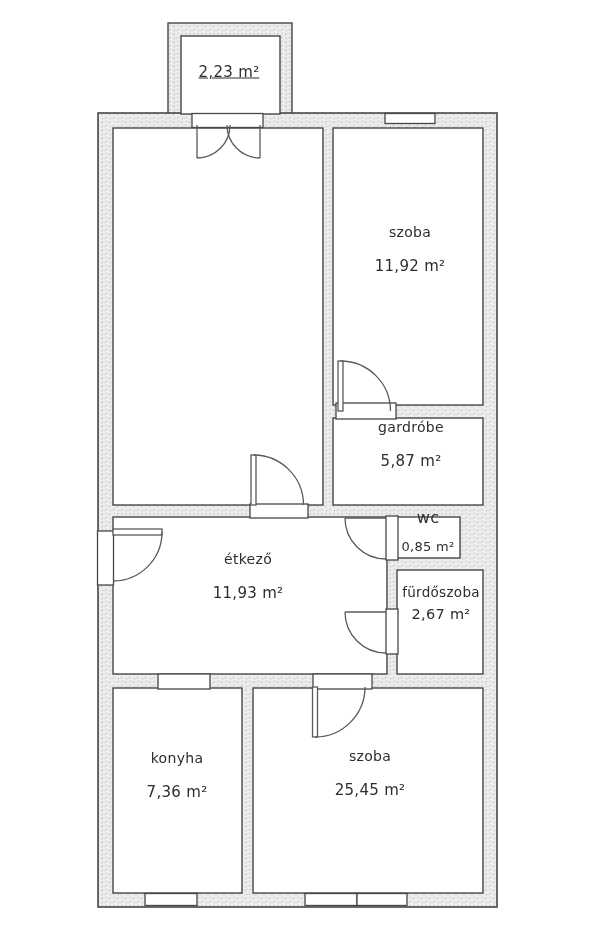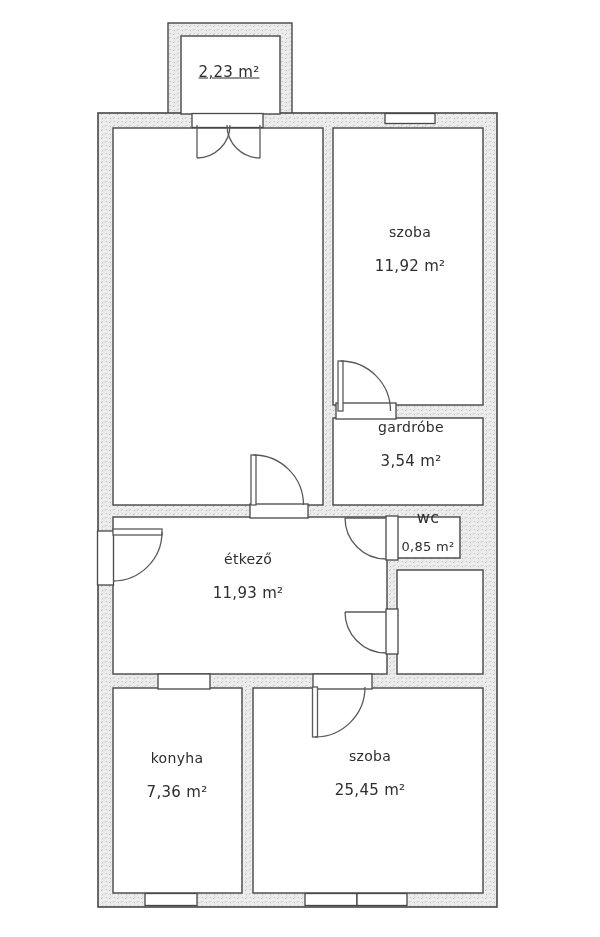--- a/index.html
+++ b/index.html
@@ -127,7 +127,7 @@
 
   <div class="room-label" style="left:411px;top:444px;">
     <span class="room-name">gardróbe</span>
-    <span class="room-area">3,54 m²</span>
+    <span class="room-area">5,87 m²</span>
   </div>
 
   <div class="room-label small" style="left:428px;top:531px;">

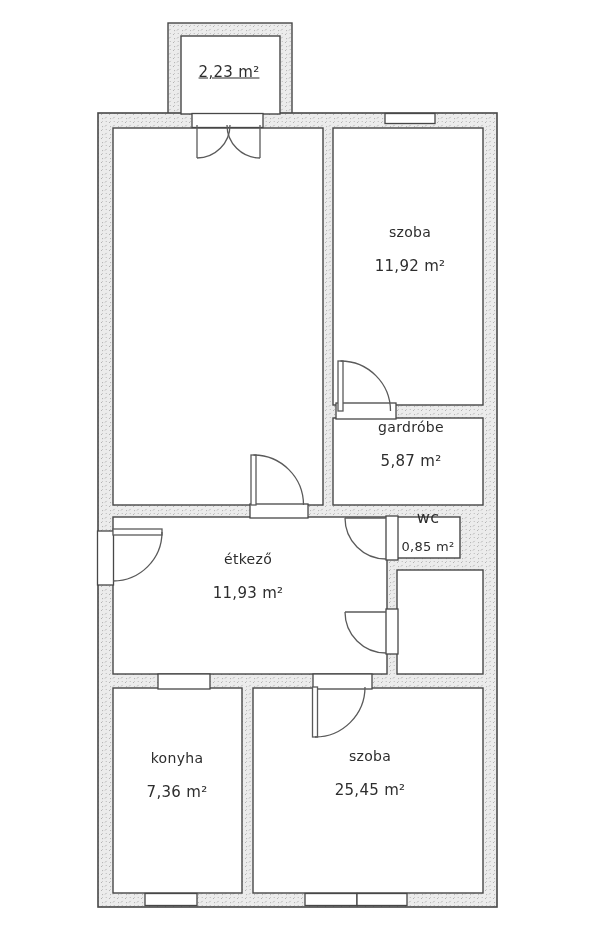--- a/index.html
+++ b/index.html
@@ -140,6 +140,10 @@
     <span class="room-area">11,93 m²</span>
   </div>
 
+  <div class="room-label medium" style="left:441px;top:603px;">
+    <span class="room-name">fürdőszoba</span>
+    <span class="room-area">2,67 m²</span>
+  </div>
 
   <div class="room-label" style="left:177px;top:775px;">
     <span class="room-name">konyha</span>

